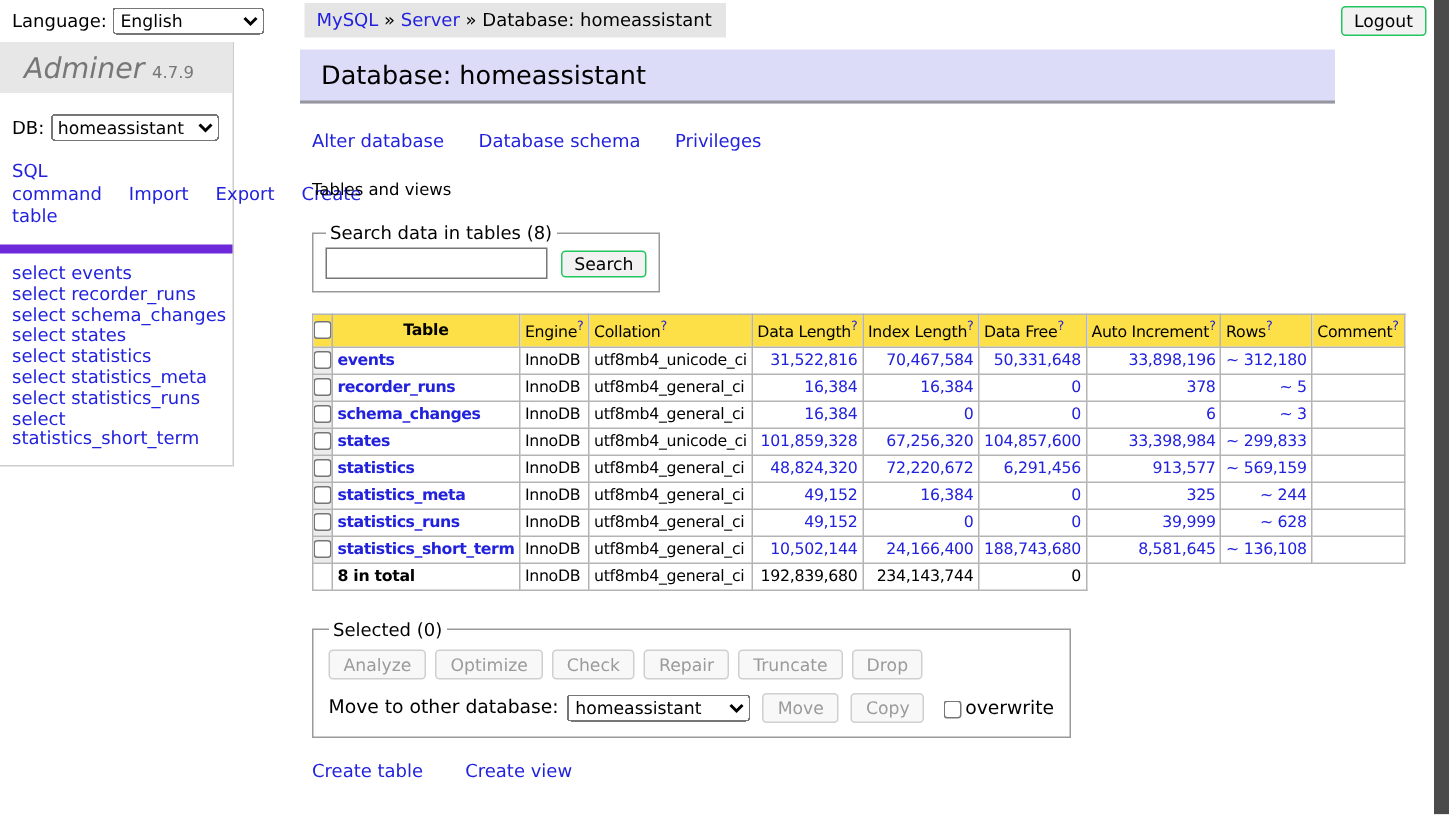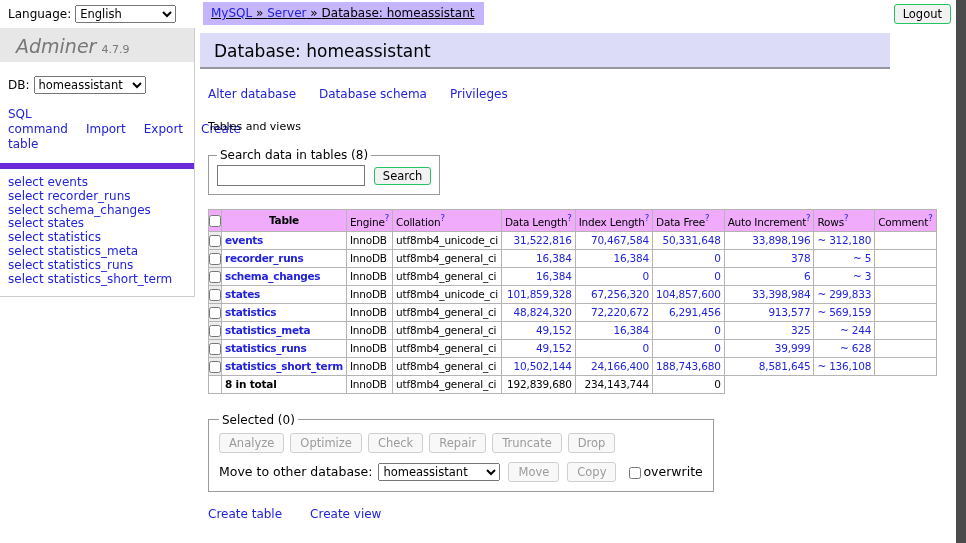--- a/index.html
+++ b/index.html
@@ -43,7 +43,7 @@
   .side-tables a { display:block; line-height:13.8px; }
 
   
-  .breadcrumb { position:absolute; left:203px; top:2px; background:#c4b5fd; padding:4px 10px 5px 8px;text-decoration:underline; }
+  .breadcrumb { position:absolute; left:203px; top:2px; background:#e5e5e5; padding:4px 10px 5px 8px; }
   .breadcrumb .sep { color:#000; }
 
   

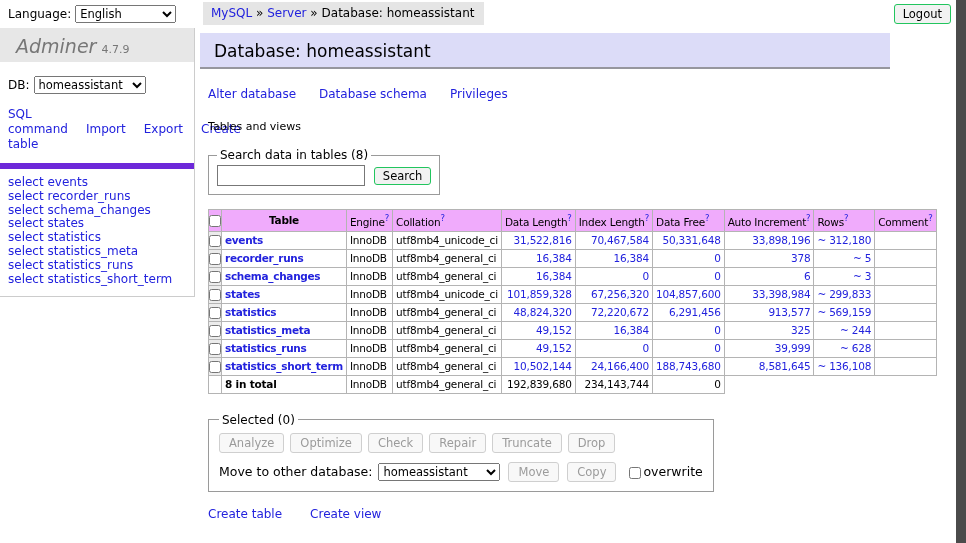--- a/index.html
+++ b/index.html
@@ -30,7 +30,7 @@
   .scrollbar { position:absolute; right:0; top:0; width:10px; height:543px; background:#4b4b4b; }
 
   
-  .sidebar { position:absolute; left:0; top:28px; width:195px; }
+  .sidebar { position:absolute; left:0; top:28px; width:156px; }
   .menu-wrap { border-right:1px solid #ccc; }
   .brand { height:34px; background:#e7e7e7; padding:7px 0 0 16px; box-sizing:border-box; }
   .brand .appname { font-style:italic; font-size:19px; color:#777; }

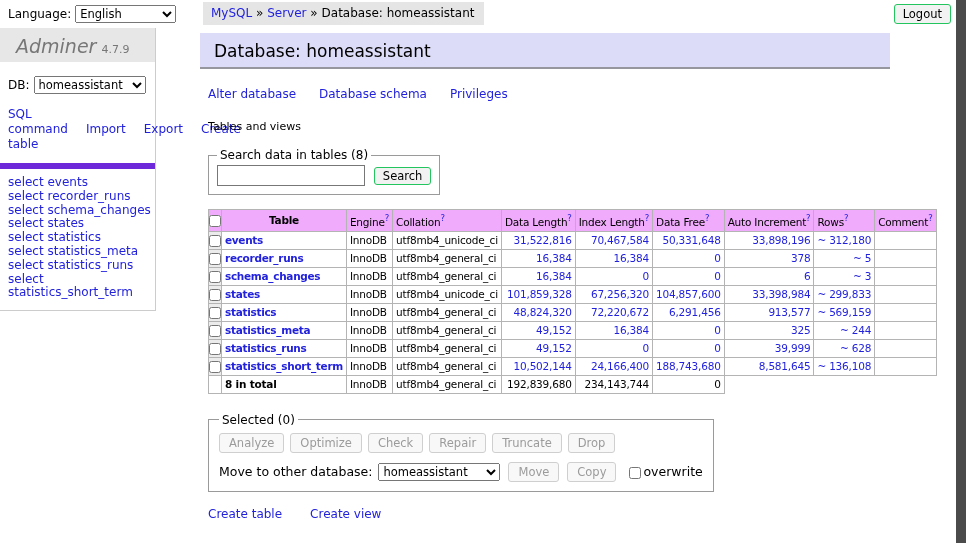--- a/index.html
+++ b/index.html
@@ -70,7 +70,7 @@
     border:1px solid #b4b4b4; padding:2px 3px; height:13px; line-height:13px;
     box-sizing:content-box; overflow:hidden; white-space:nowrap; letter-spacing:-0.2px;
   }
-  .dbtable thead th { background:#f0abfc; font-weight:normal; text-align:left; }
+  .dbtable thead th { background:#fde047; font-weight:normal; text-align:left; }
   .dbtable thead th.tname { font-weight:bold; text-align:center; }
   .dbtable td.check { background:#ececec; text-align:center; padding:1px 0; }
   .dbtable td.check-total { background:#fff; }

